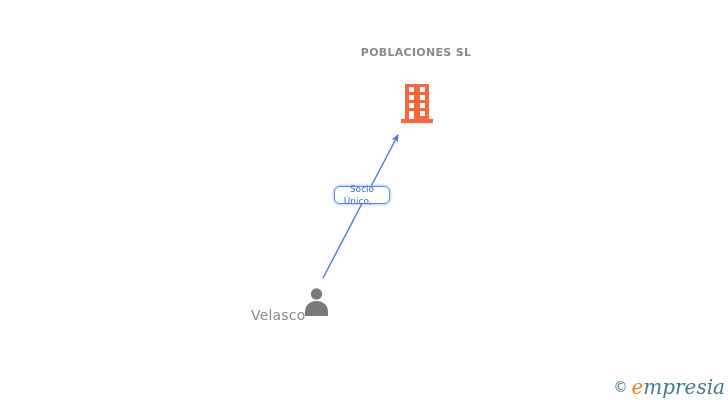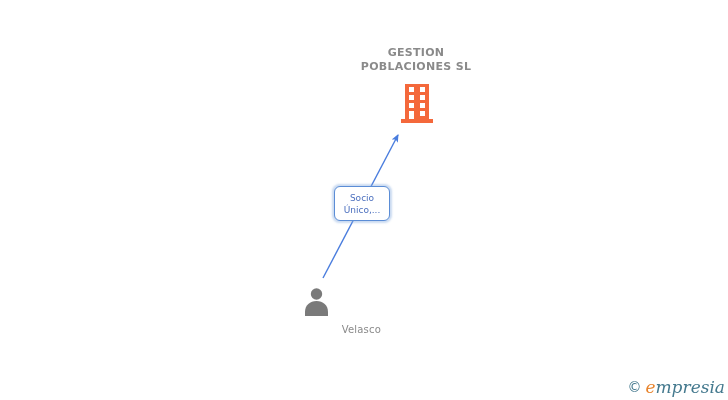--- a/index.html
+++ b/index.html
@@ -83,7 +83,6 @@
 
   <div class="node">
     <div class="company-title">
-      <div>GESTION</div>
       <div>POBLACIONES SL</div>
     </div>
     <svg class="building-icon" viewBox="0 0 32 39">

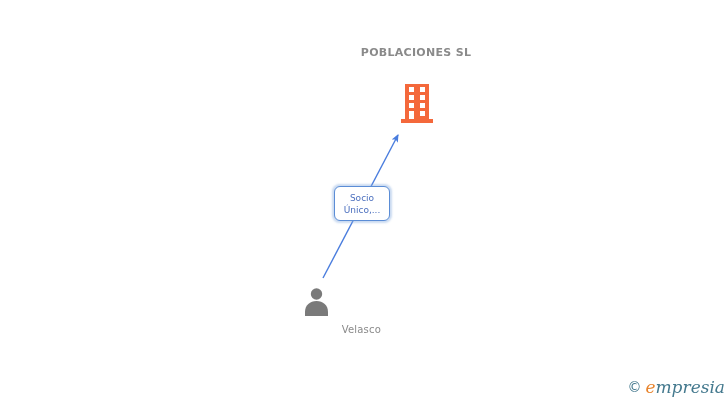--- a/index.html
+++ b/index.html
@@ -40,7 +40,7 @@
     letter-spacing:.2px;
   }
   .edge-label{
-    position:absolute;left:334px;top:186px;width:56px;height:35px;
+    position:absolute;left:334px;top:186px;width:56px;height:18px;
     background:#ffffff;
     border:1.5px solid var(--edge-label-border);
     border-radius:6px;

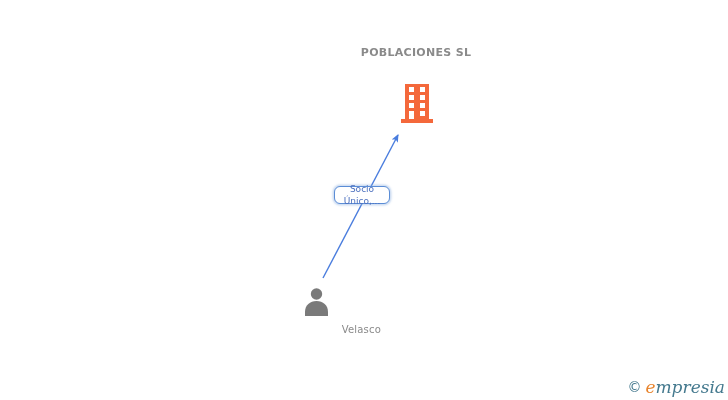--- a/index.html
+++ b/index.html
@@ -33,9 +33,9 @@
   .building-icon{position:absolute;left:401px;top:84px;width:32px;height:39px;}
   .person-icon{position:absolute;left:303px;top:288px;width:27px;height:28px;}
   .person-label{
-    position:absolute;left:251px;top:322px;width:130px;
-    text-align:right;
-    font-size:10px;font-weight:normal;line-height:15px;
+    position:absolute;left:251px;top:308px;width:130px;
+    text-align:left;
+    font-size:14px;font-weight:normal;line-height:15px;
     color:var(--node-text-gray);
     letter-spacing:.2px;
   }

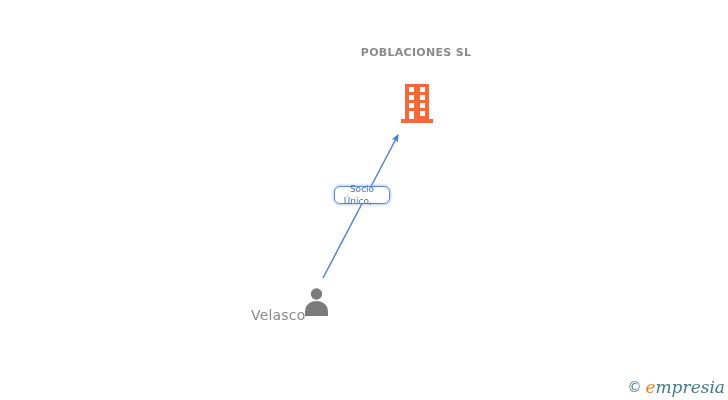--- a/index.html
+++ b/index.html
@@ -62,7 +62,7 @@
   .watermark .brand{
     font-family:"DejaVu Serif","Liberation Serif",serif;
     font-style:italic;
-    font-size:17px;line-height:18px;
+    font-size:20px;line-height:18px;
   }
   .watermark .brand .lead{color:var(--brand-orange);}
   .watermark .brand .rest{color:var(--brand-teal);}

